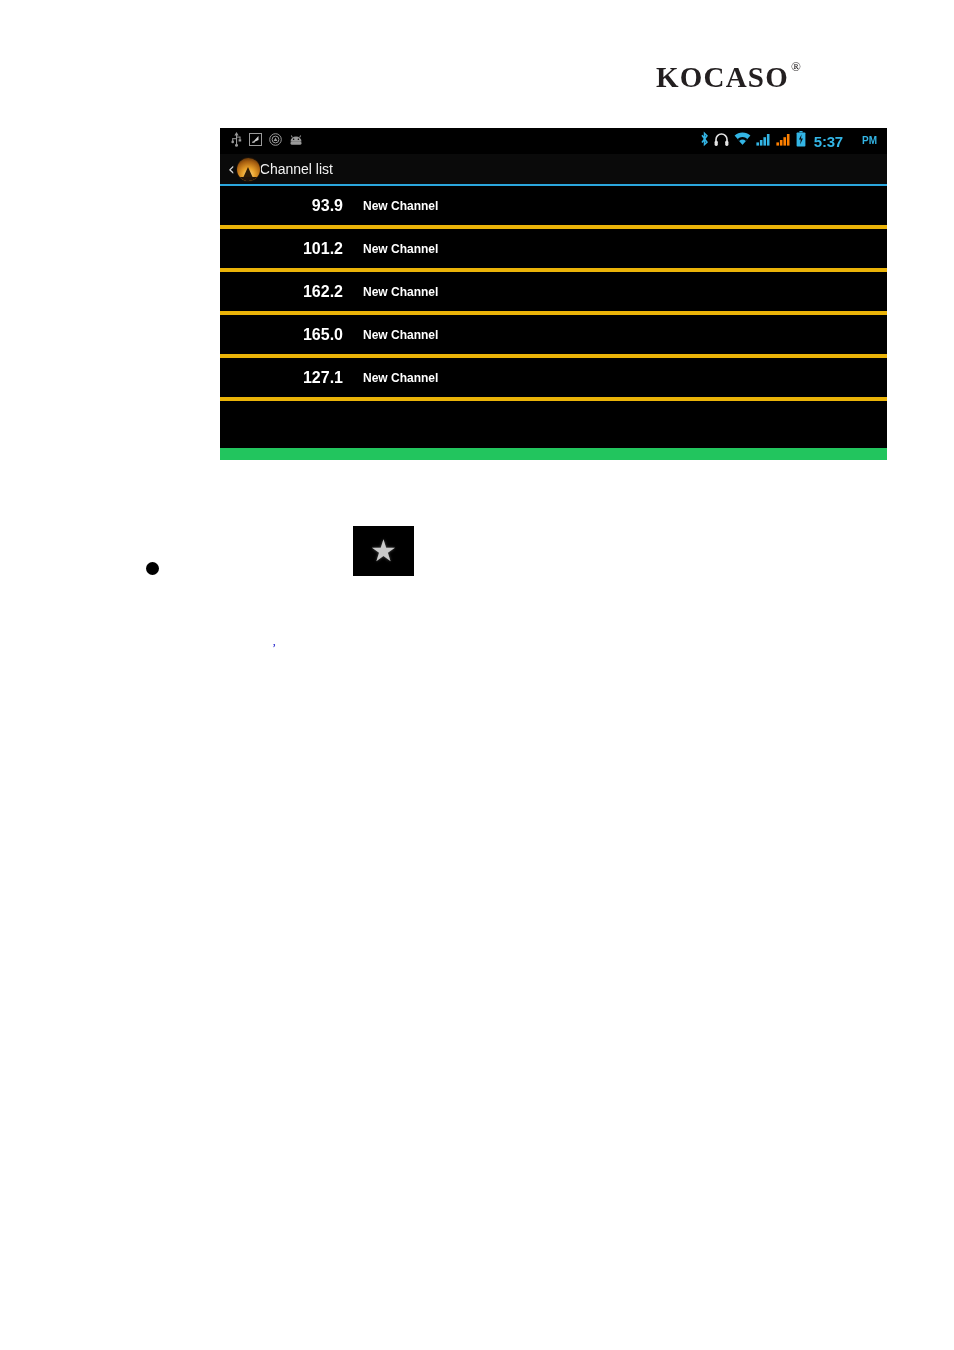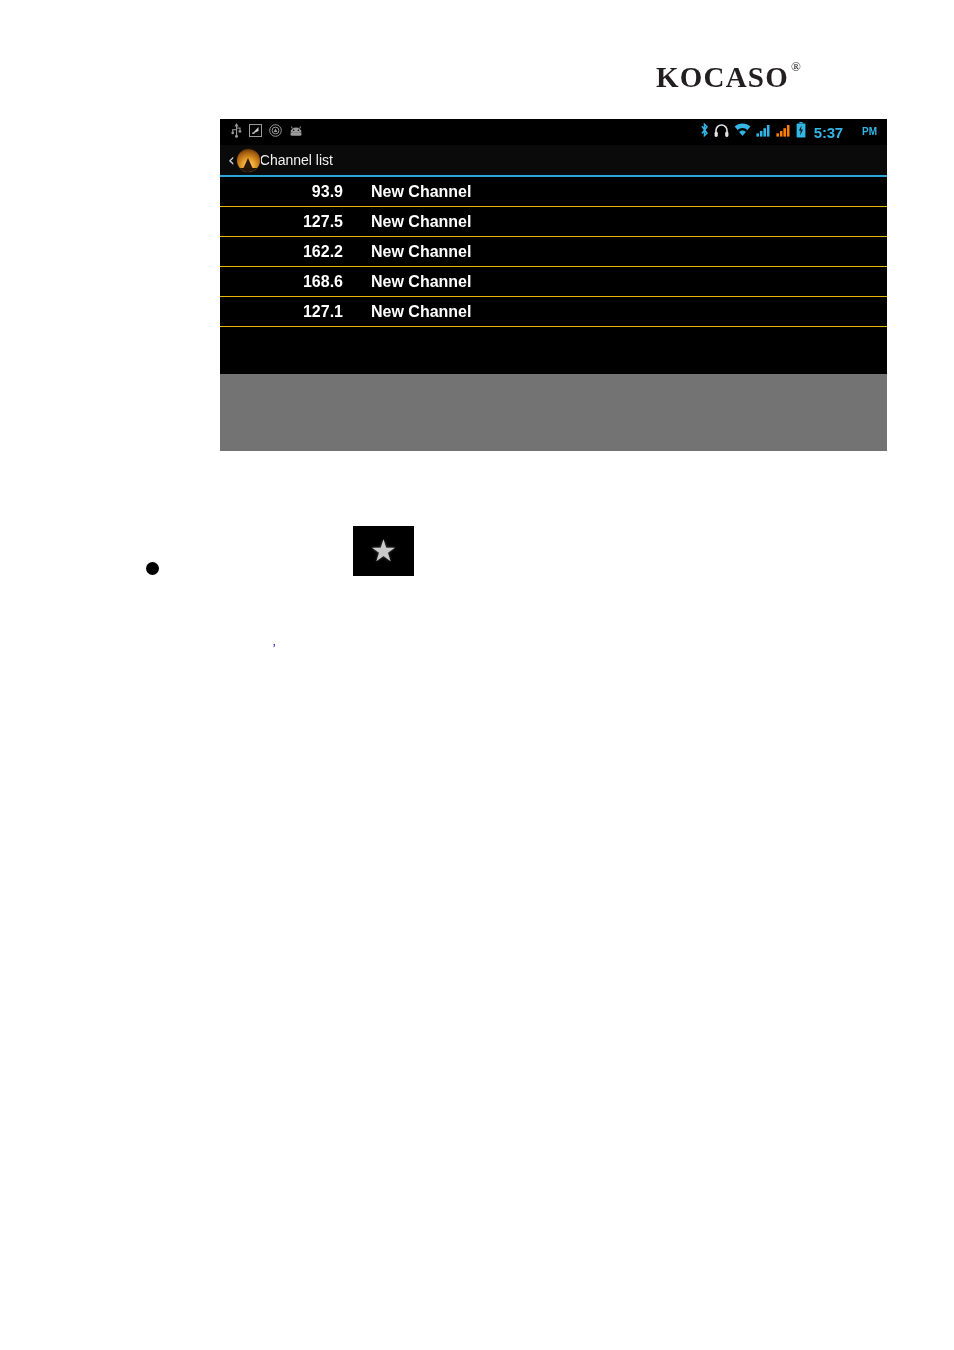--- a/index.html
+++ b/index.html
@@ -44,10 +44,10 @@
   #device-screenshot {
     position: absolute;
     left: 220px;
-    top: 119px;
+    top: 128px;
     width: 667px;
     height: 332px;
-    background: #737373;
+    background: #22c55e;
     overflow: hidden;
   }
 

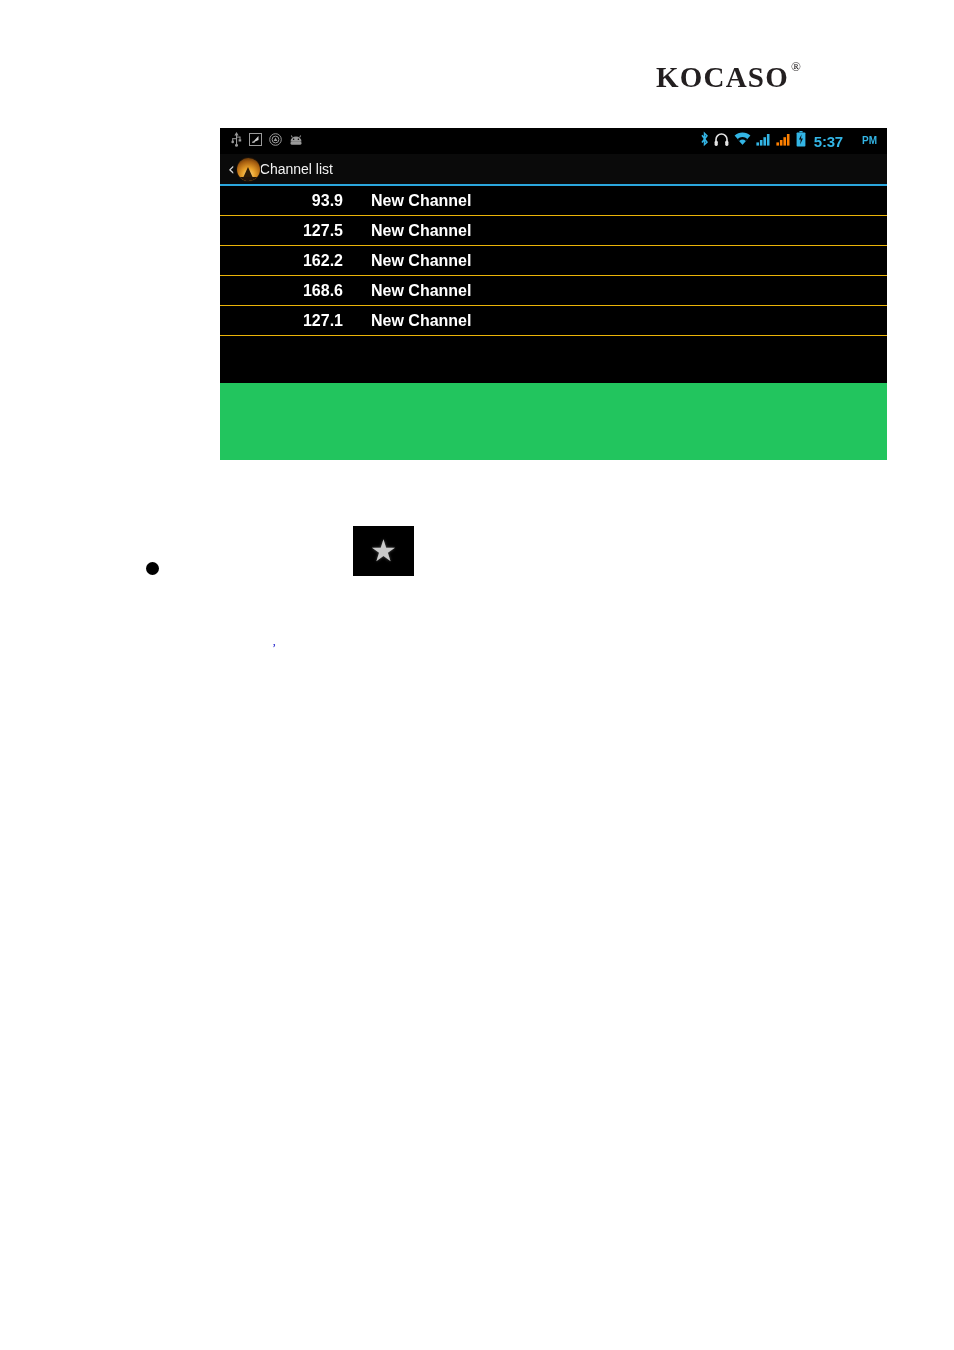--- a/index.html
+++ b/index.html
@@ -153,10 +153,10 @@
     width: 100%;
   }
   .channel-row {
-    height: 30px;
-    display: flex;
-    align-items: center;
-    border-bottom: 1px solid #eab308;
+    height: 43px;
+    display: flex;
+    align-items: center;
+    border-bottom: 4px solid #eab308;
     box-sizing: border-box;
   }
   .channel-freq {

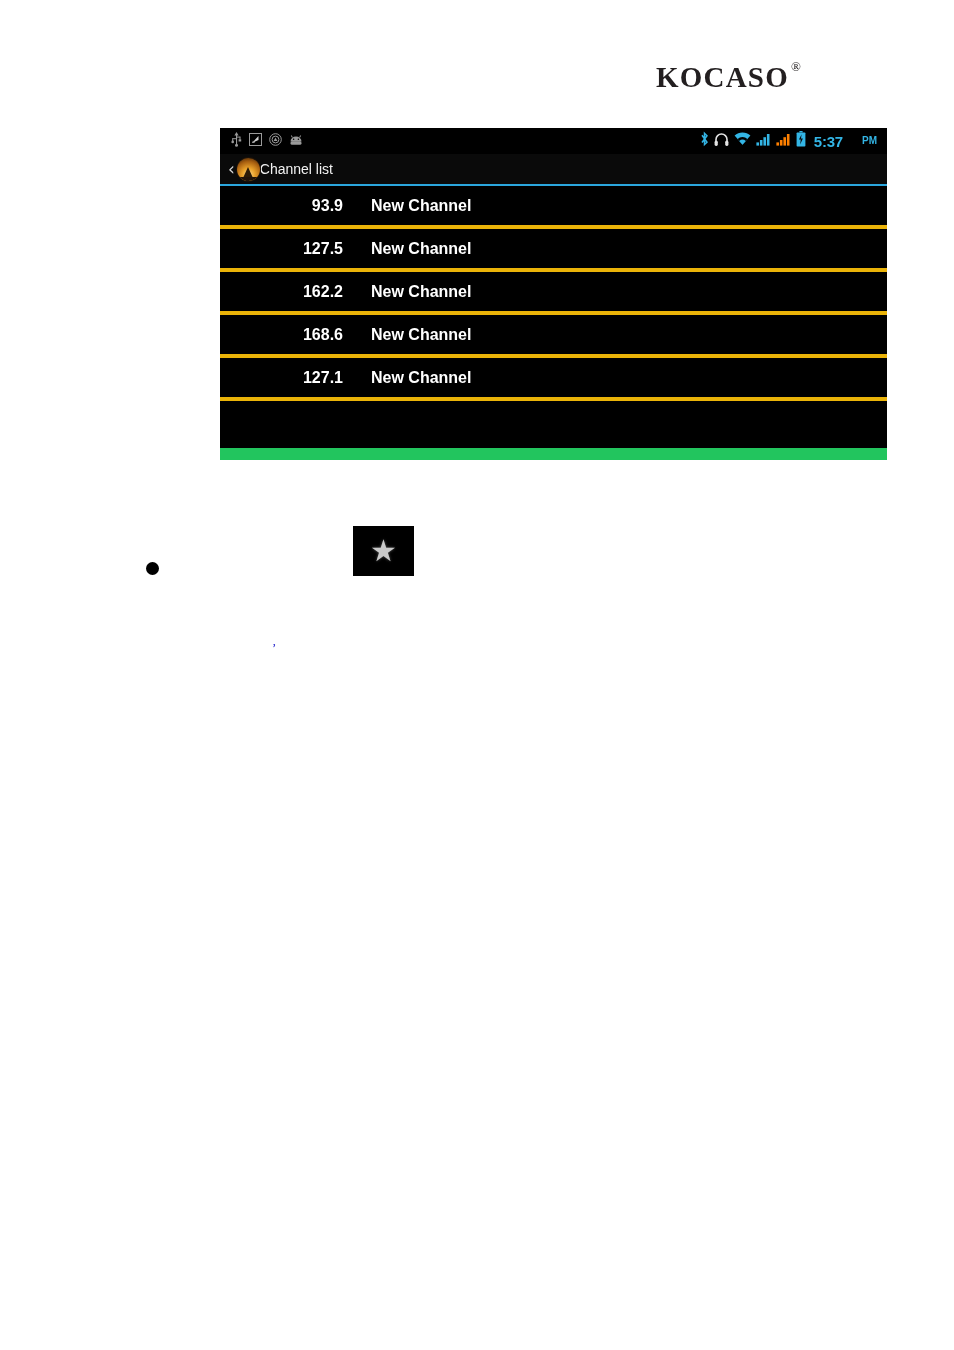--- a/index.html
+++ b/index.html
@@ -170,9 +170,9 @@
   }
   .channel-name {
     color: #ffffff;
-    font-size: 16px;
-    font-weight: bold;
-    margin-left: 28px;
+    font-size: 12px;
+    font-weight: bold;
+    margin-left: 20px;
     line-height: 1;
   }
   #channel-list-empty {

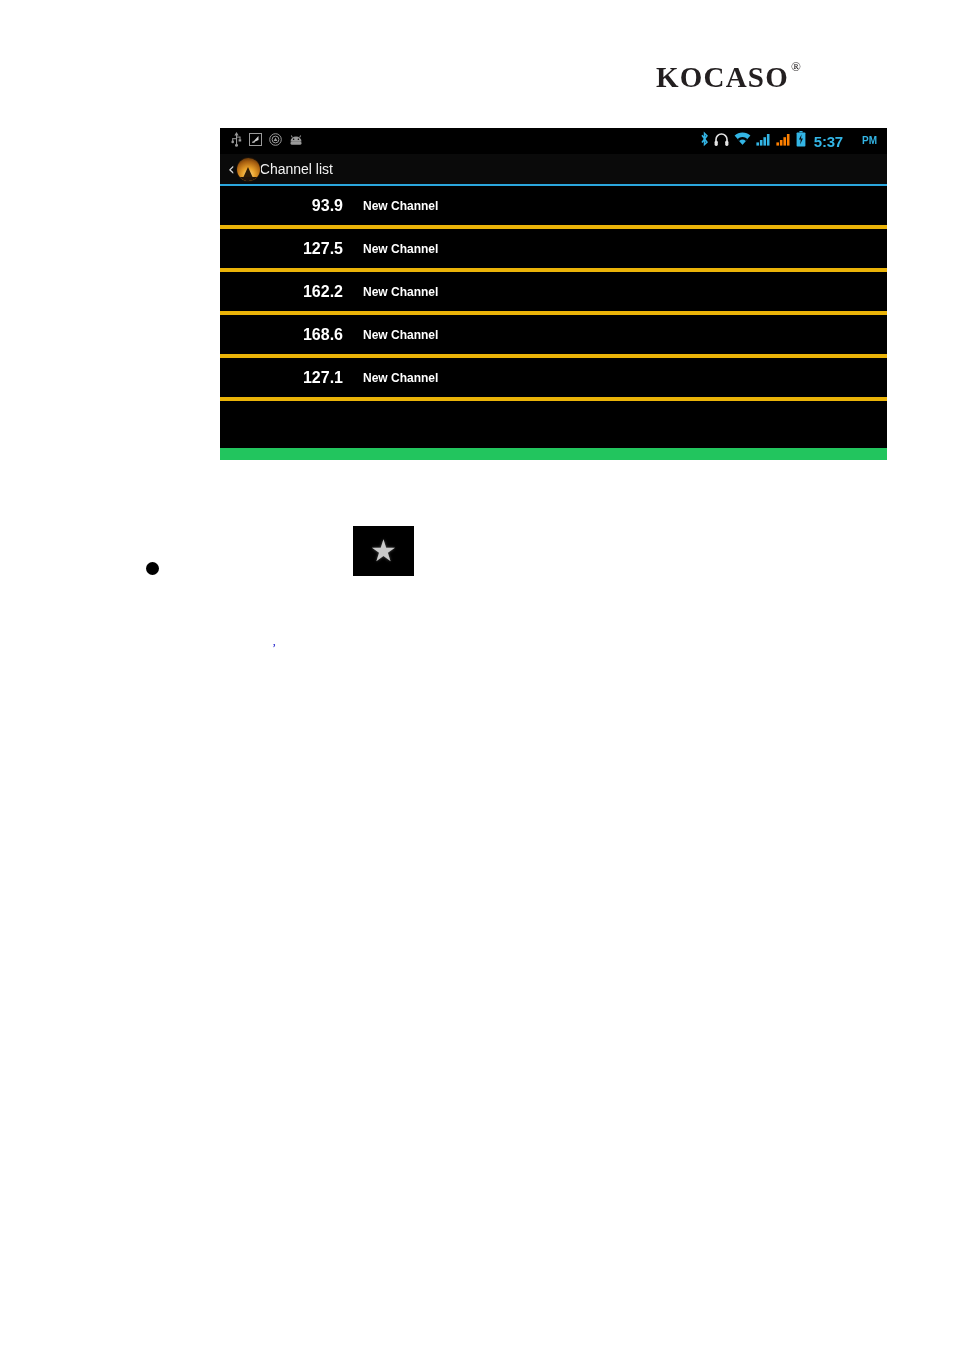--- a/index.html
+++ b/index.html
@@ -338,7 +338,7 @@
     </div>
 
     <div class="channel-row">
-      <span class="channel-freq">127.5</span>
+      <span class="channel-freq">101.2</span>
       <span class="channel-name">New Channel</span>
     </div>
 

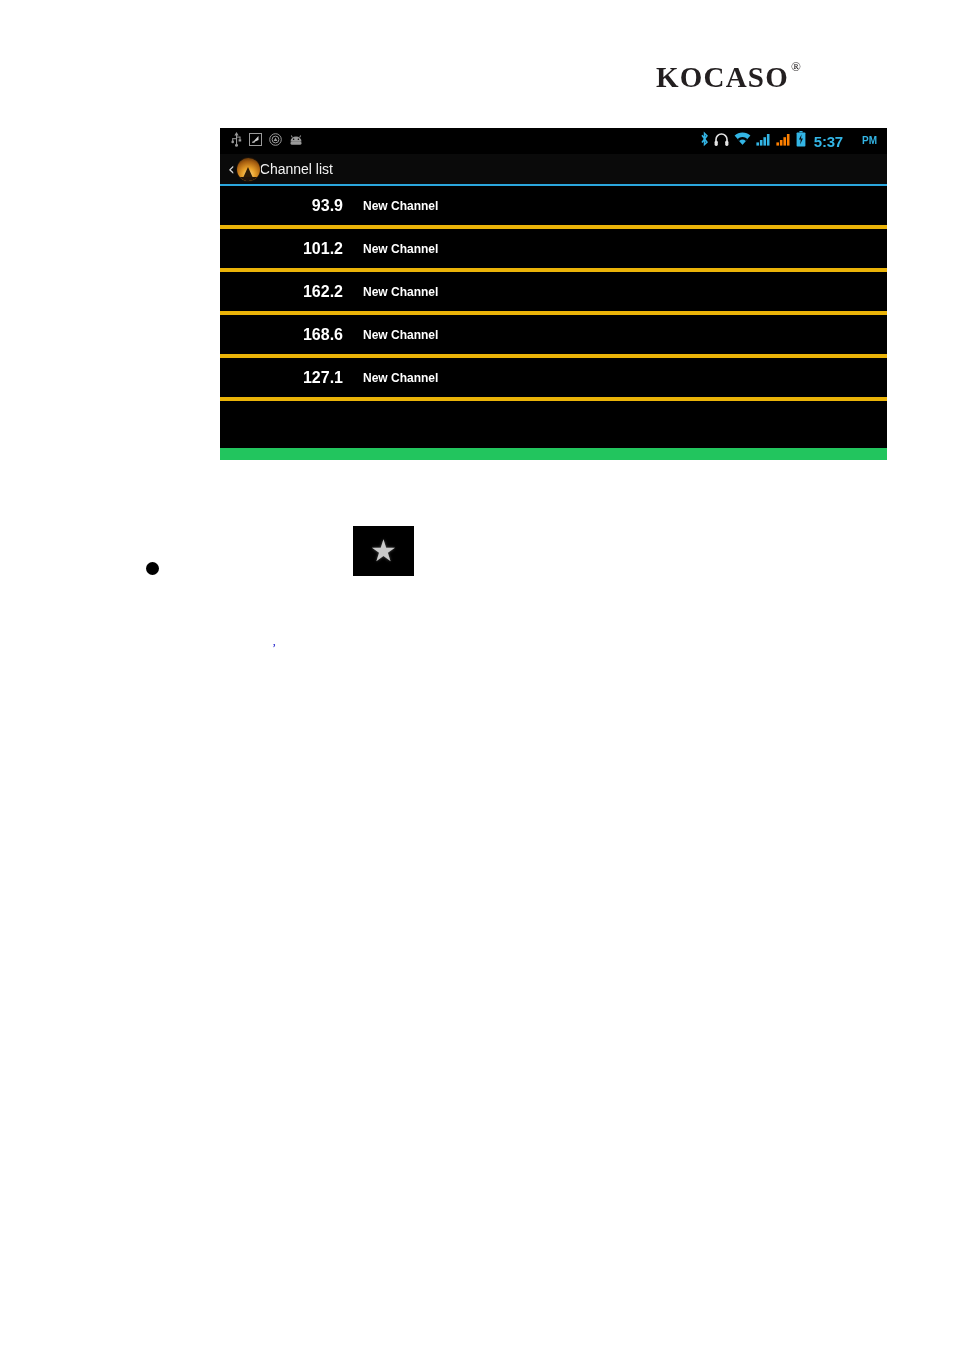--- a/index.html
+++ b/index.html
@@ -348,7 +348,7 @@
     </div>
 
     <div class="channel-row">
-      <span class="channel-freq">168.6</span>
+      <span class="channel-freq">165.0</span>
       <span class="channel-name">New Channel</span>
     </div>
 

